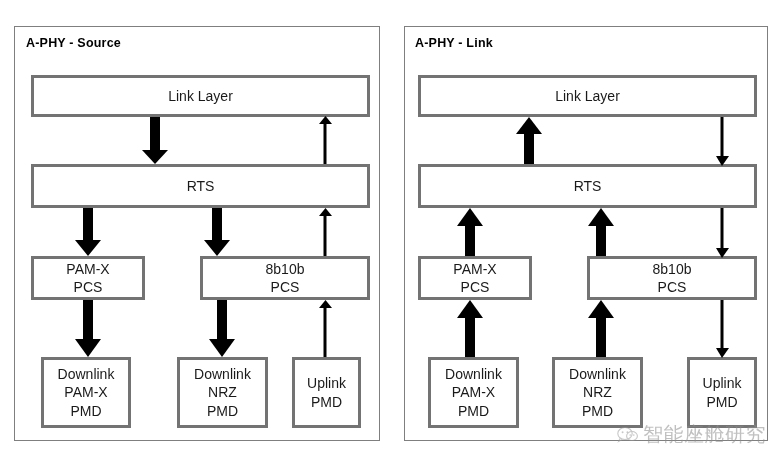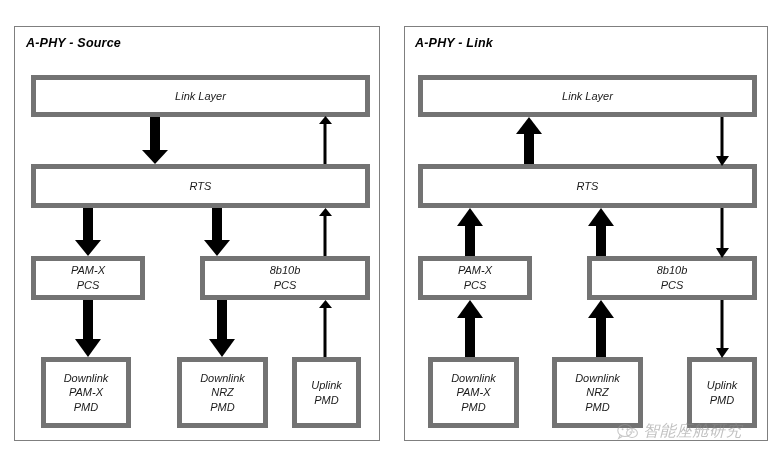--- a/index.html
+++ b/index.html
@@ -10,7 +10,7 @@
     overflow:hidden;
     position:relative;
   }
-  #diagram{position:absolute;left:0;top:0;width:782px;height:352px;font-style:italic;}
+  #diagram{position:absolute;left:0;top:0;width:782px;height:352px;}
 
   .panel{
     position:absolute;

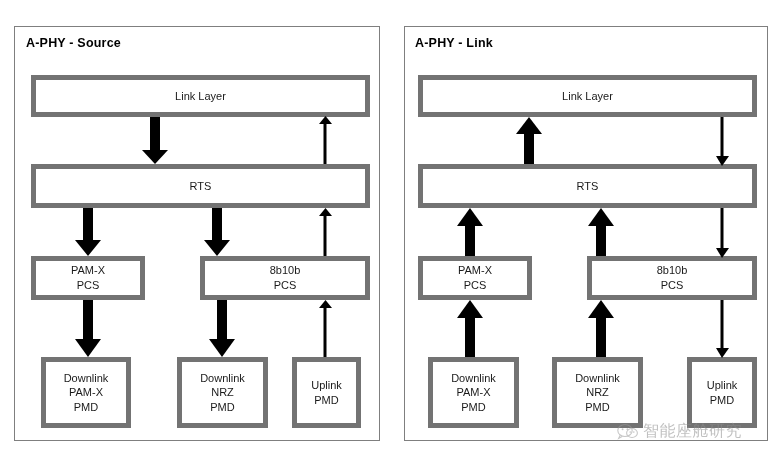--- a/index.html
+++ b/index.html
@@ -29,14 +29,14 @@
 
   .box{
     position:absolute;
-    border:5px solid #737373;
+    border:3px solid #737373;
     background:#ffffff;
     box-sizing:border-box;
     display:flex;
     flex-direction:column;
     align-items:center;
     justify-content:center;
-    font-size:11px;
+    font-size:14px;
     color:#1a1a1a;
     line-height:1.32;
     text-align:right;

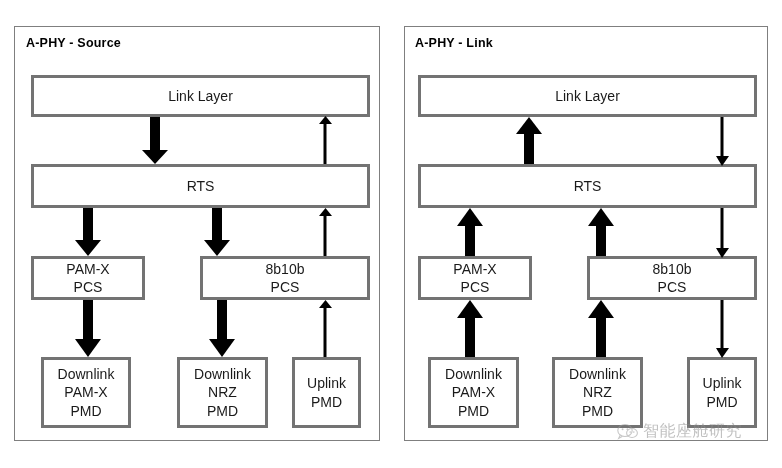--- a/index.html
+++ b/index.html
@@ -65,7 +65,7 @@
     display:inline-block;
   }
   .wm-logo svg{display:block;}
-  .wm-text{font-size:16px;letter-spacing:0.5px;color:#8d8d8d;}
+  .wm-text{font-size:20px;letter-spacing:0.5px;color:#8d8d8d;}
 </style>
 </head>
 <body>

